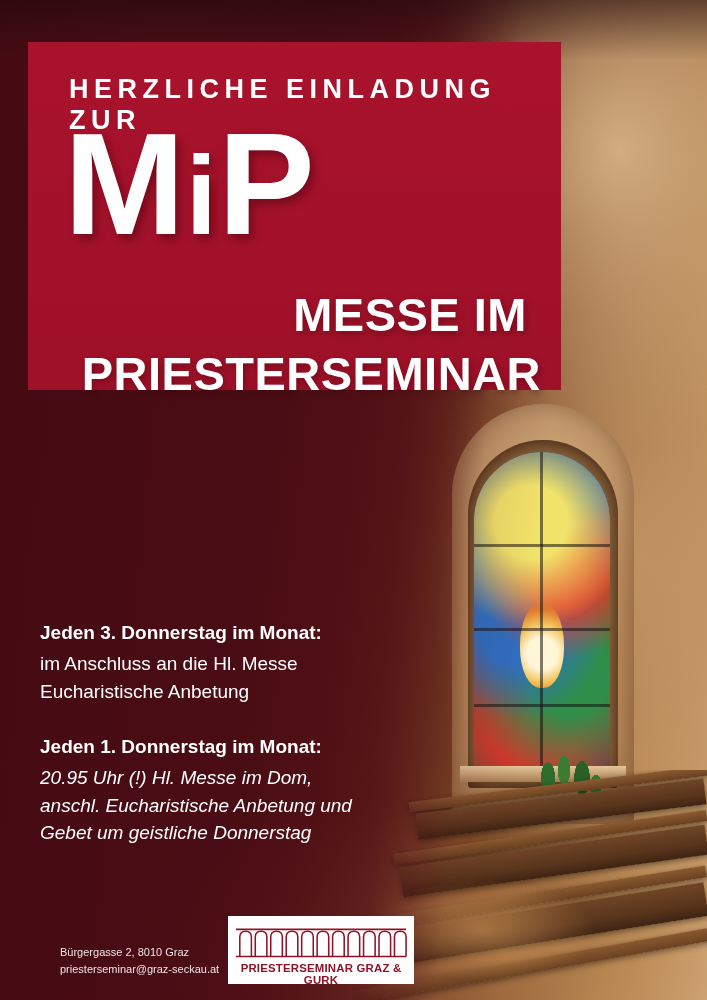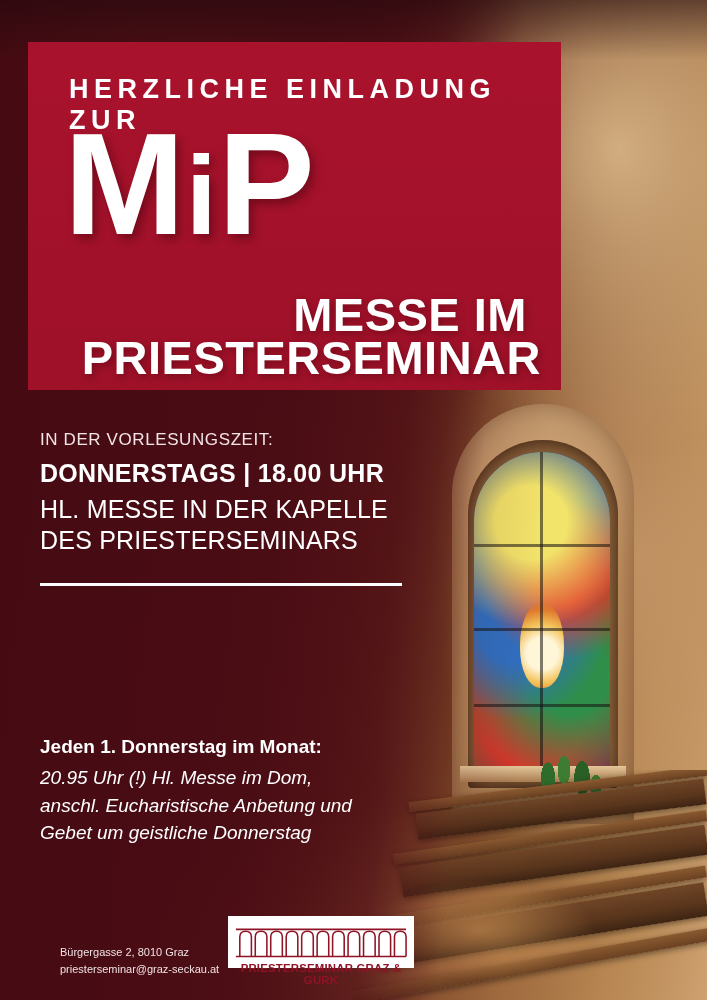--- a/index.html
+++ b/index.html
@@ -148,7 +148,7 @@
     text-shadow: 2px 3px 7px rgba(60,0,8,0.4);
   }
   .sub1 { right: 34px; top: 249px; font-size: 47px; }
-  .sub2 { right: 20px; top: 292px; font-size: 47px; }
+  .sub2 { right: 20px; top: 308px; font-size: 47px; }
 
   
   .info { position: absolute; left: 40px; top: 430px; width: 420px; color: #fff; }

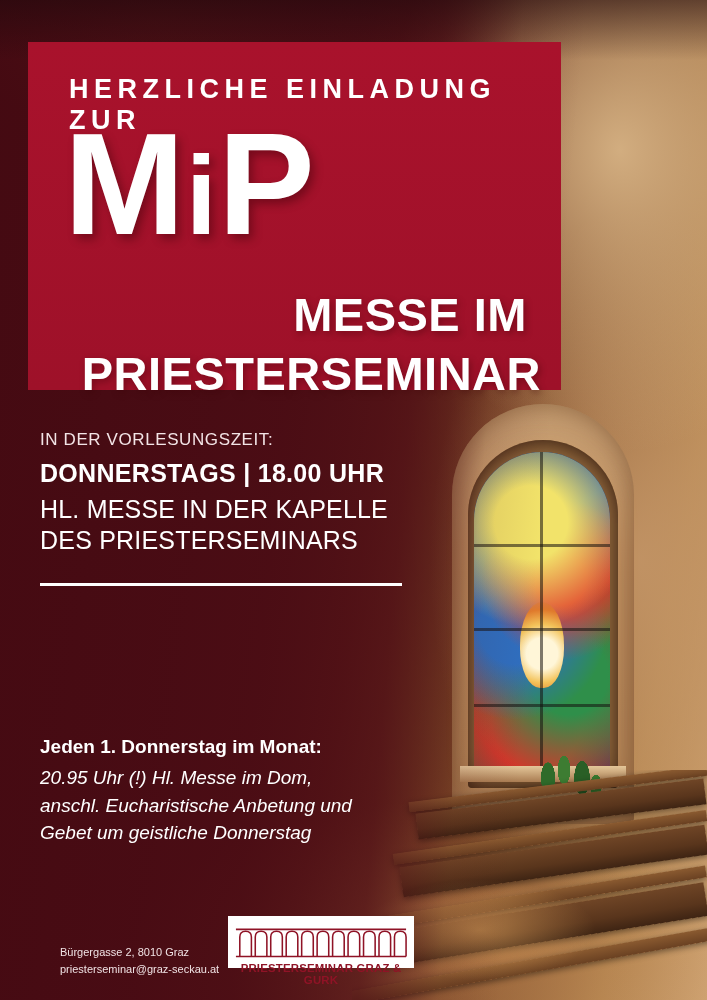--- a/index.html
+++ b/index.html
@@ -230,13 +230,6 @@
     <div class="sub2">PRIESTERSEMINAR</div>
   </div>
 
-  <div class="info">
-    <div class="line-small">IN DER VORLESUNGSZEIT:</div>
-    <div class="line-bold">DONNERSTAGS | 18.00 UHR</div>
-    <div class="line-reg">HL. MESSE IN DER KAPELLE</div>
-    <div class="line-reg">DES PRIESTERSEMINARS</div>
-    <div class="rule"></div>
-  </div>
 
 
   <div class="block3">

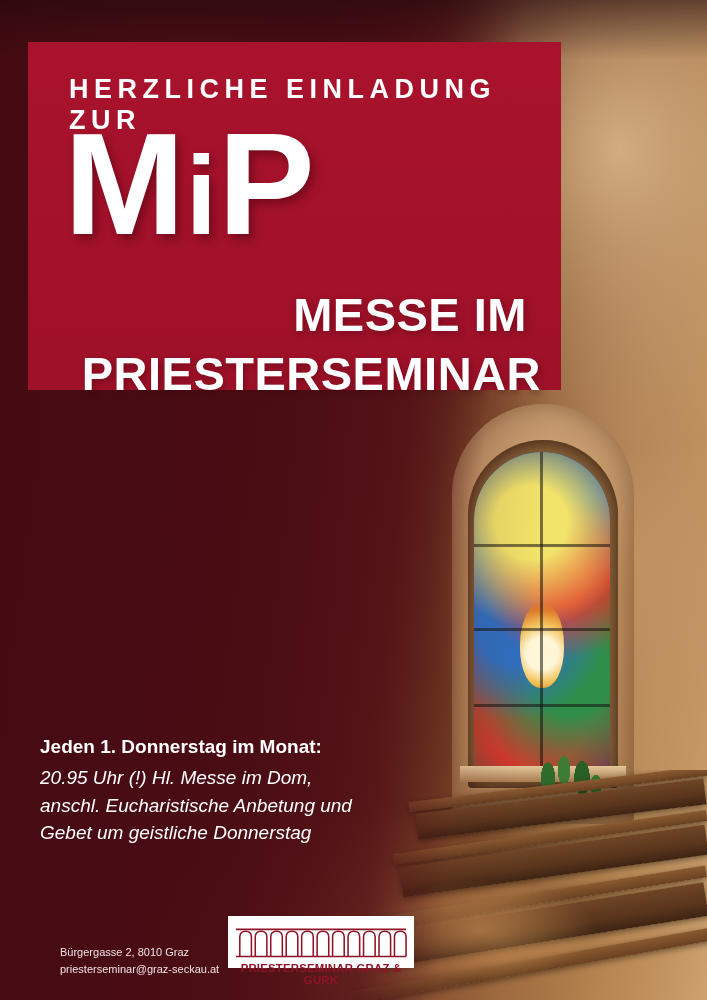--- a/index.html
+++ b/index.html
@@ -231,6 +231,11 @@
   </div>
 
 
+  <div class="block2">
+    <div class="hdr">Jeden 3. Donnerstag im Monat:</div>
+    <div class="txt">im Anschluss an die Hl. Messe</div>
+    <div class="txt">Eucharistische Anbetung</div>
+  </div>
 
   <div class="block3">
     <div class="hdr">Jeden 1. Donnerstag im Monat:</div>

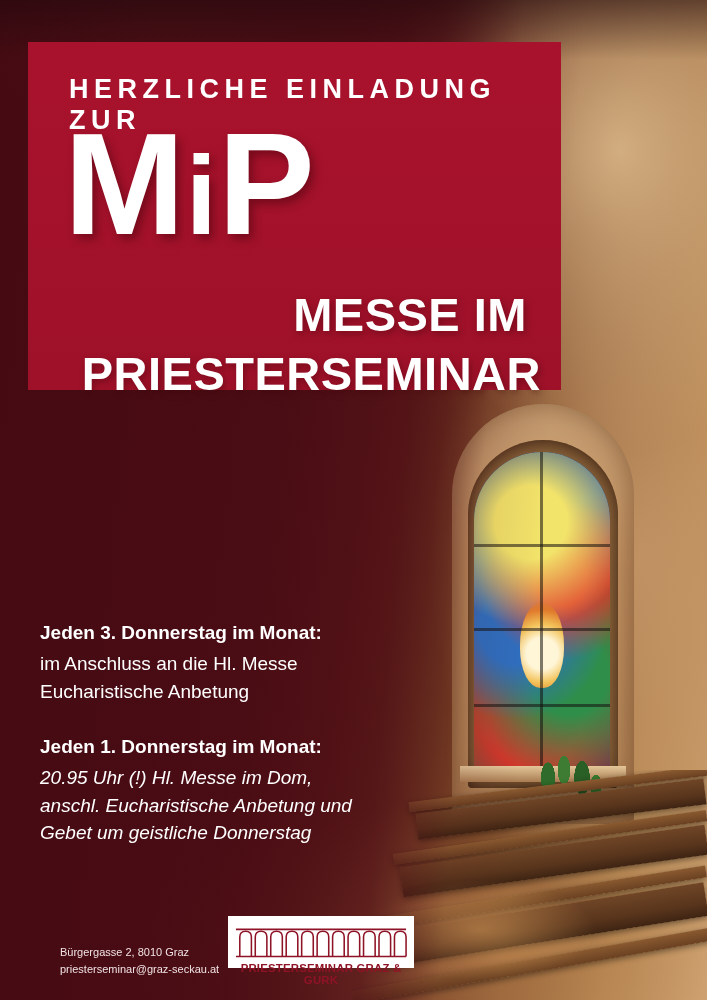--- a/index.html
+++ b/index.html
@@ -179,7 +179,7 @@
   }
   .logo {
     position: absolute; left: 228px; top: 916px;
-    width: 186px; height: 52px;
+    width: 186px; height: 68px;
     background: #ffffff;
     padding: 5px 6px 4px 6px;
   }

